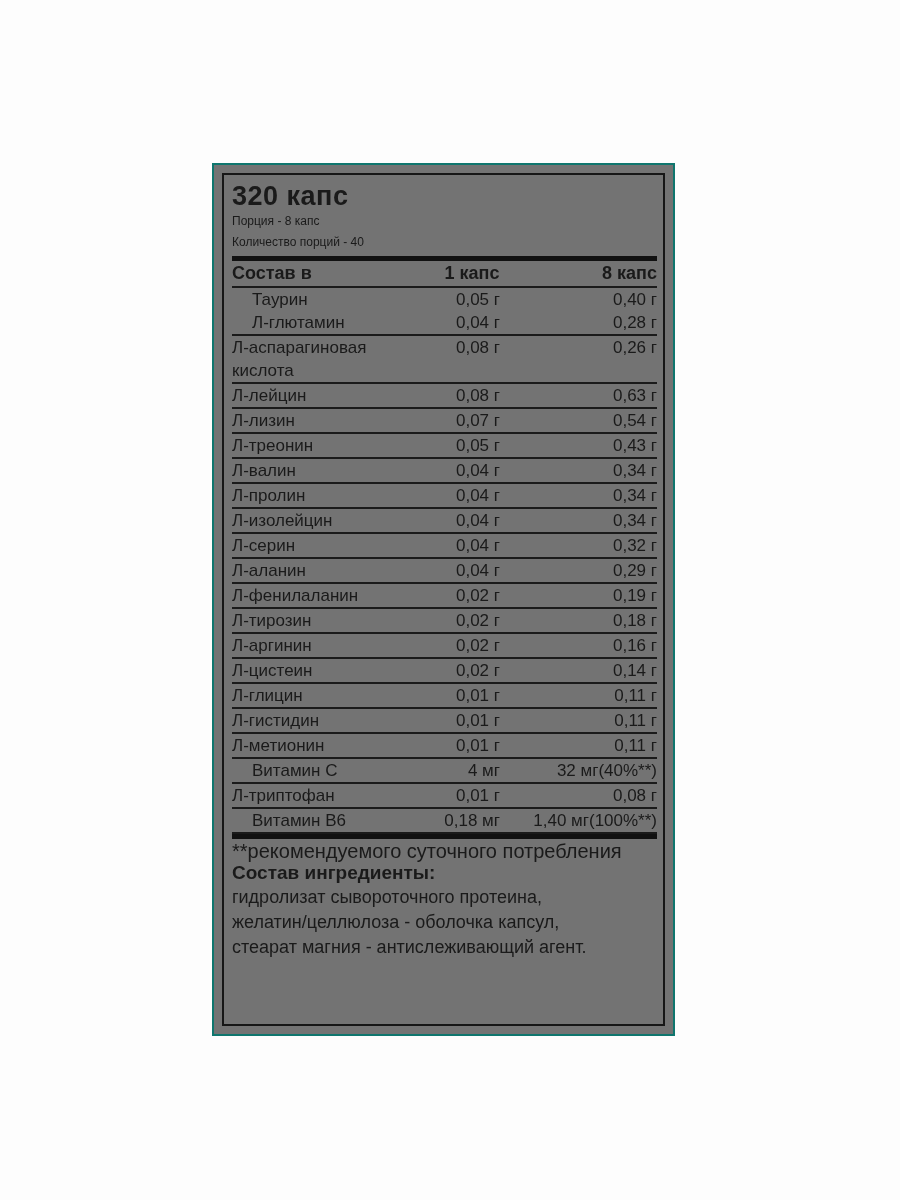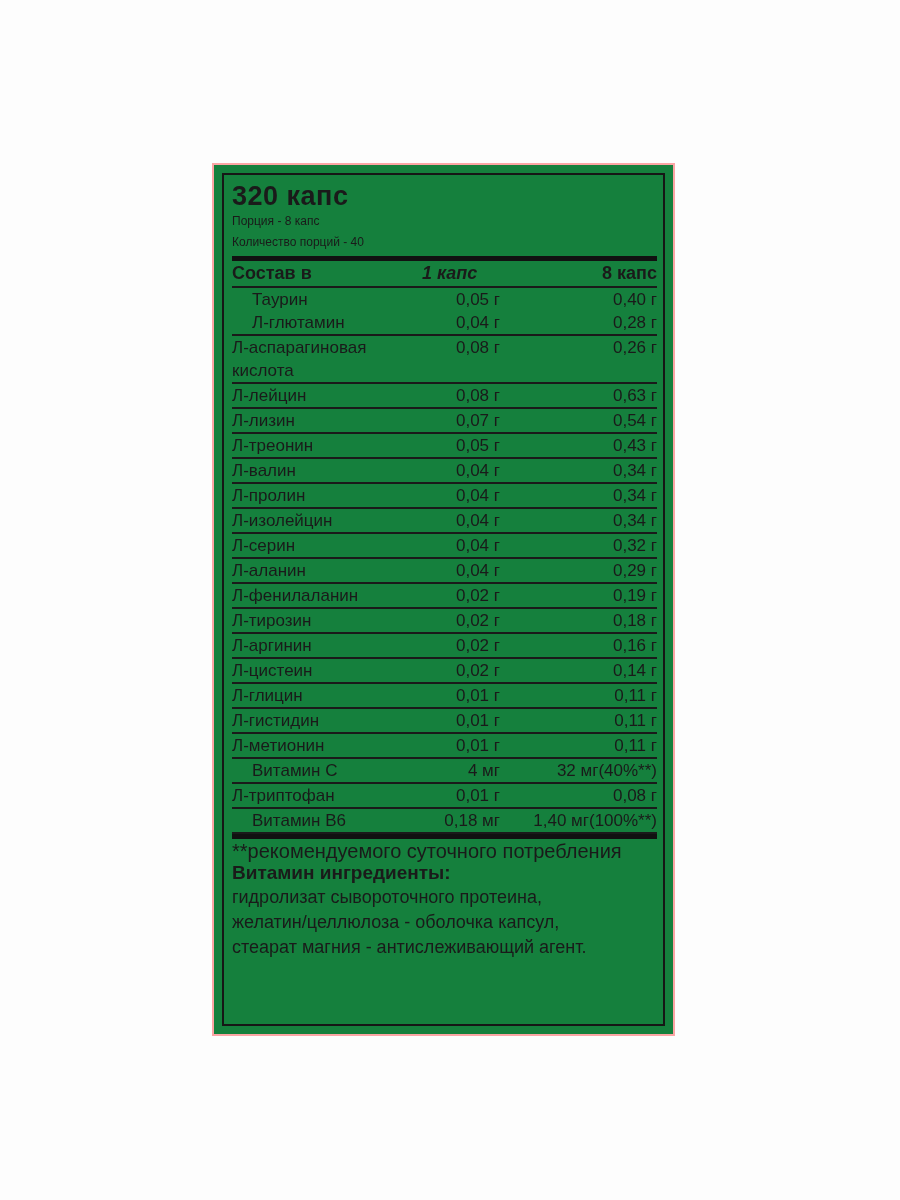--- a/index.html
+++ b/index.html
@@ -20,8 +20,8 @@
     top: 163px;
     width: 463px;
     height: 873px;
-    border: 2px solid #fca5a5;
-    background: #15803d;
+    border: 2px solid #0f766e;
+    background: #737373;
     box-sizing: border-box;
   }
   .label-inner {

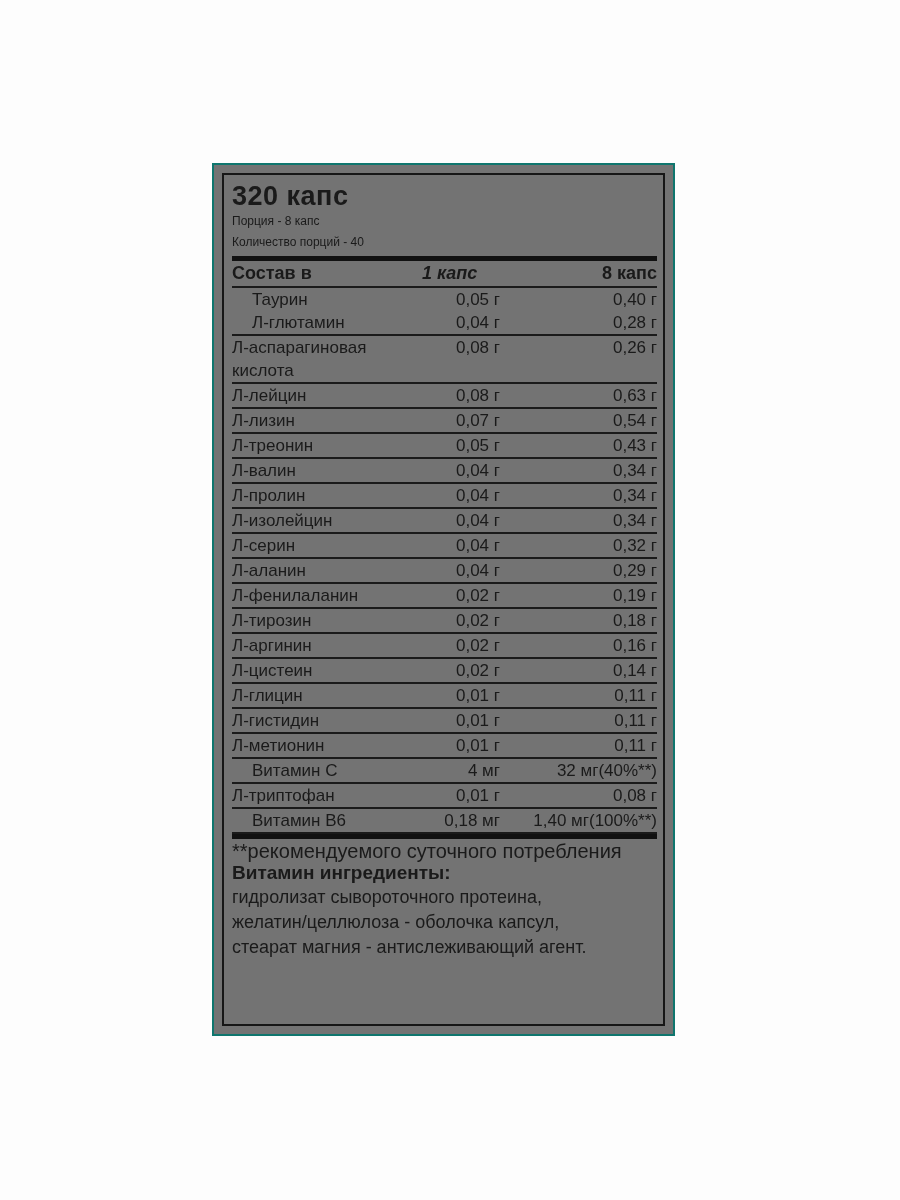--- a/index.html
+++ b/index.html
@@ -67,7 +67,7 @@
     white-space: nowrap;
   }
   table.comp th.h1 { text-align: left; }
-  table.comp th.h2 { text-align: left; font-style: italic; }
+  table.comp th.h2 { text-align: center; }
   table.comp th.h3 { text-align: right; }
   table.comp td {
     font-size: 17px;

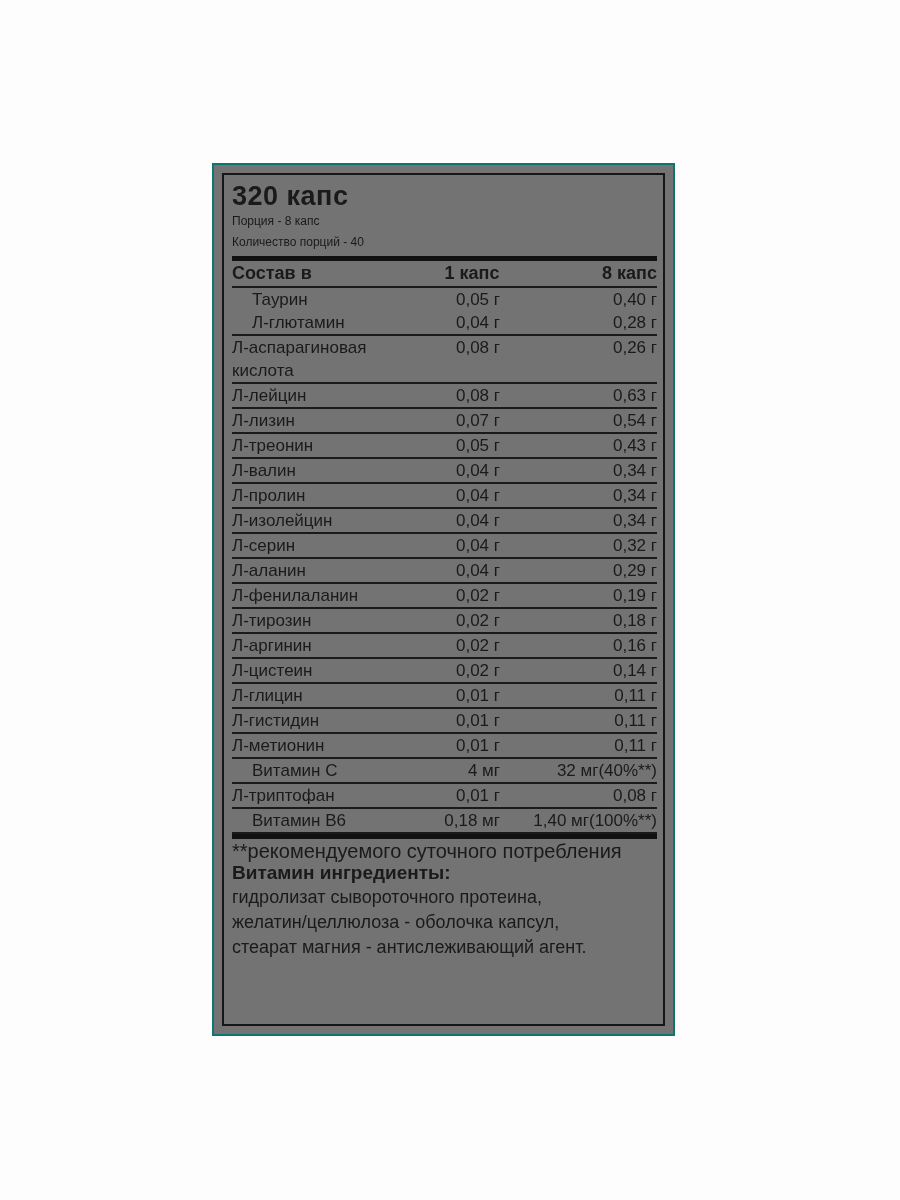--- a/index.html
+++ b/index.html
@@ -244,7 +244,7 @@
 
     <div class="footnote">**рекомендуемого суточного потребления</div>
 
-    <div class="other-title">Витамин ингредиенты:</div>
+    <div class="other-title">Состав ингредиенты:</div>
     <div class="other-line">гидролизат сывороточного протеина,</div>
     <div class="other-line">желатин/целлюлоза - оболочка капсул,</div>
     <div class="other-line">стеарат магния - антислеживающий агент.</div>

